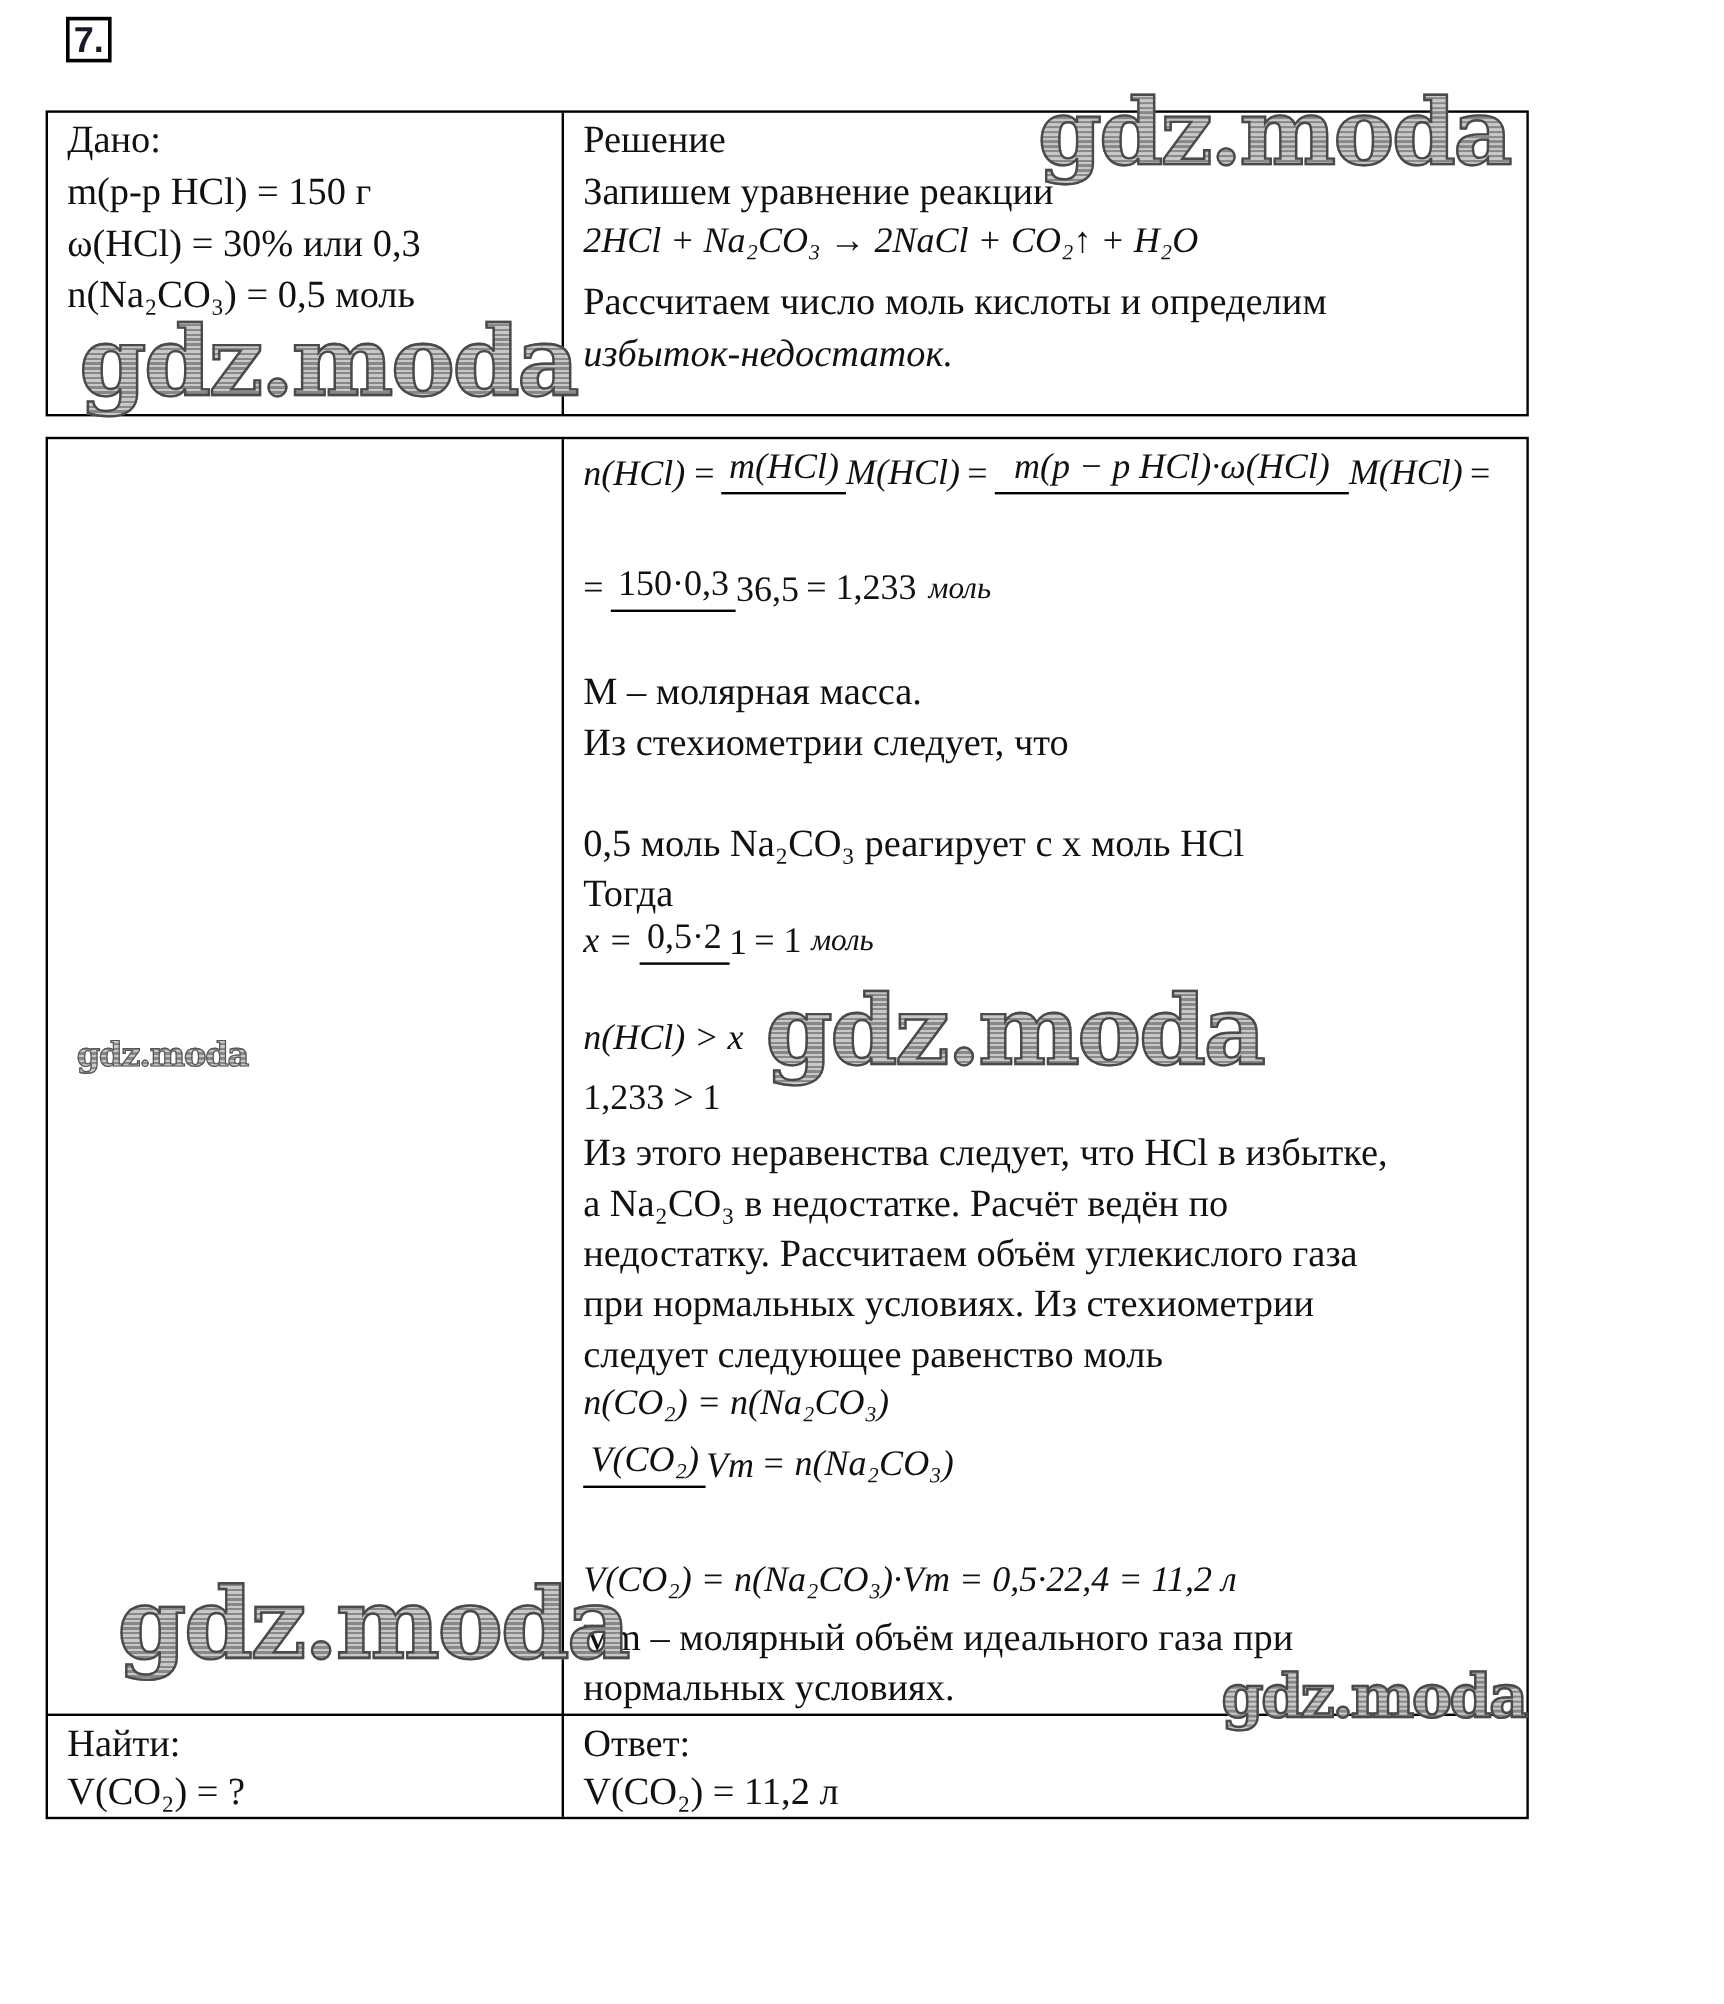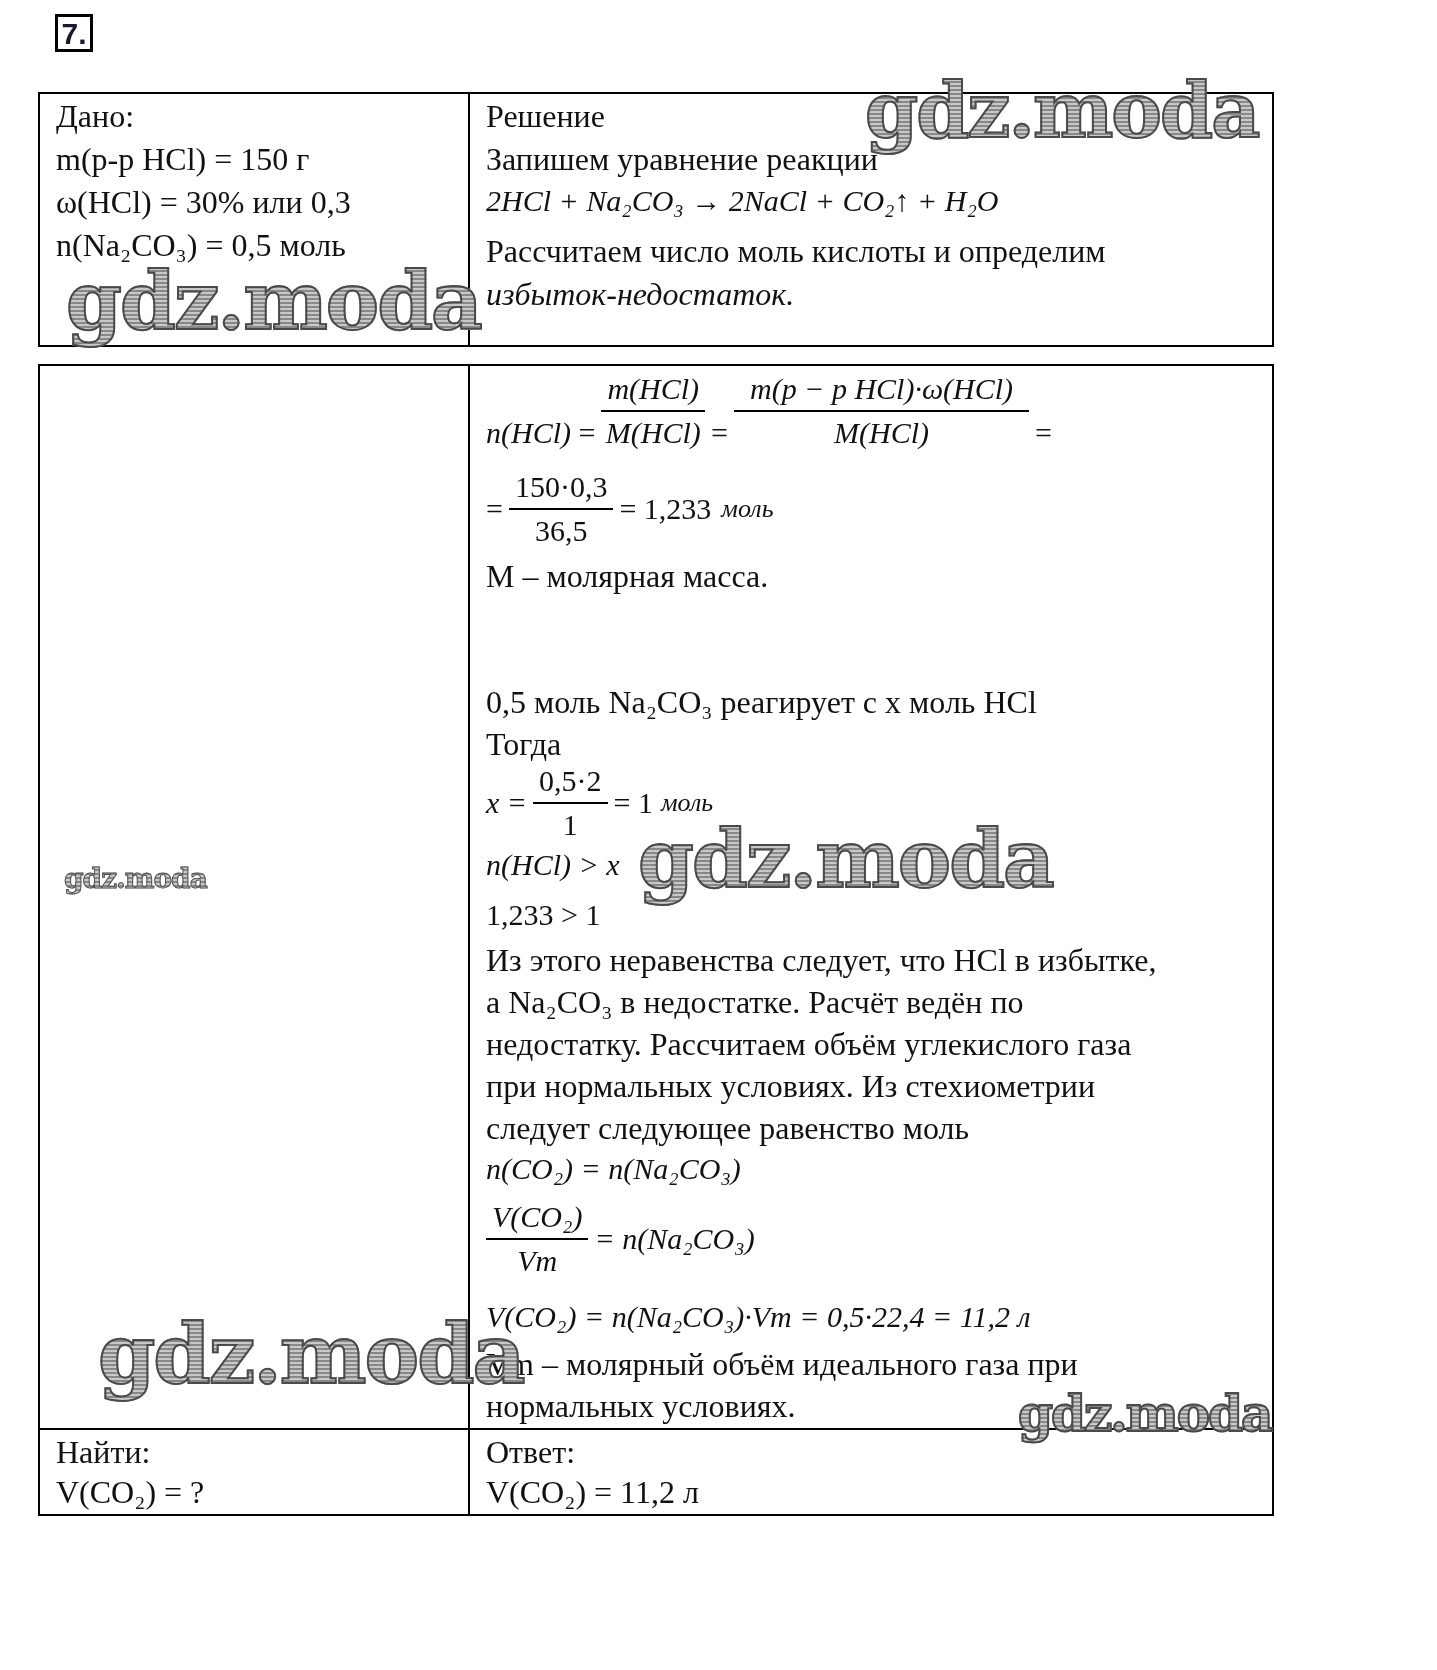--- a/index.html
+++ b/index.html
@@ -19,7 +19,7 @@
   .hline { position: absolute; height: 2px; background: #000; }
   .txt { font-size: 32px; line-height: 44px; white-space: nowrap; }
   .math { font-style: italic; font-size: 30px; white-space: nowrap; }
-  .frac { display: inline-flex; flex-direction: column; align-items: center; vertical-align: middle; margin: 0 6px; }
+  .frac { display: inline-flex; flex-direction: row; align-items: center; vertical-align: middle; margin: 0 6px; }
   .frac .n { padding: 0 6px 4px 6px; border-bottom: 2px solid #000; }
   .frac .d { padding-top: 4px; }
   .upright { font-style: normal; }

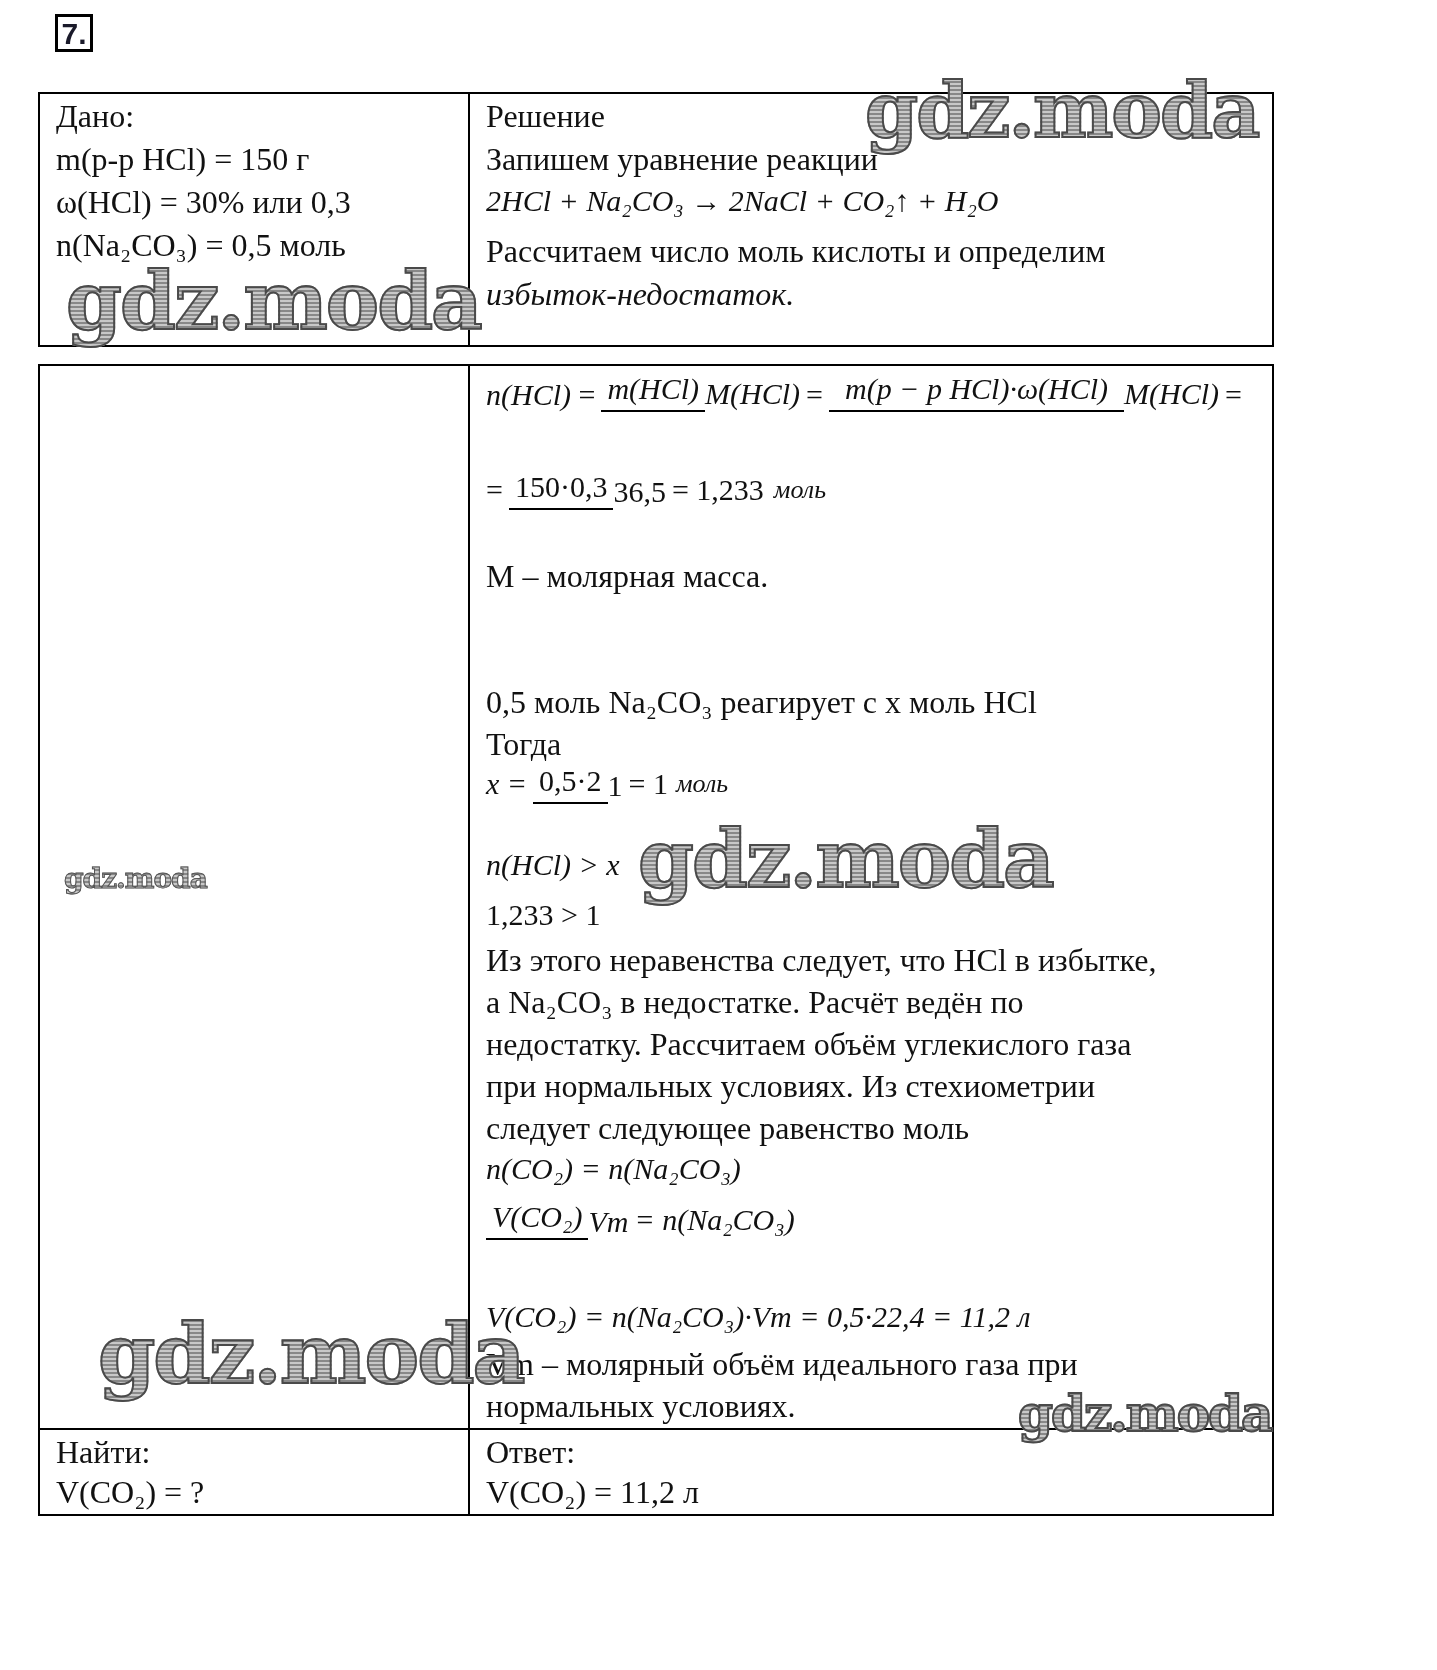--- a/index.html
+++ b/index.html
@@ -89,6 +89,7 @@
     </div>
 
     <div class="txt line" style="top:188px;">M – молярная масса.</div>
+    <div class="txt line" style="top:230px;">Из стехиометрии следует, что</div>
     <div class="txt line" style="top:314px;">0,5 моль Na₂CO₃ реагирует с x моль HCl</div>
     <div class="txt line" style="top:356px;">Тогда</div>
 

